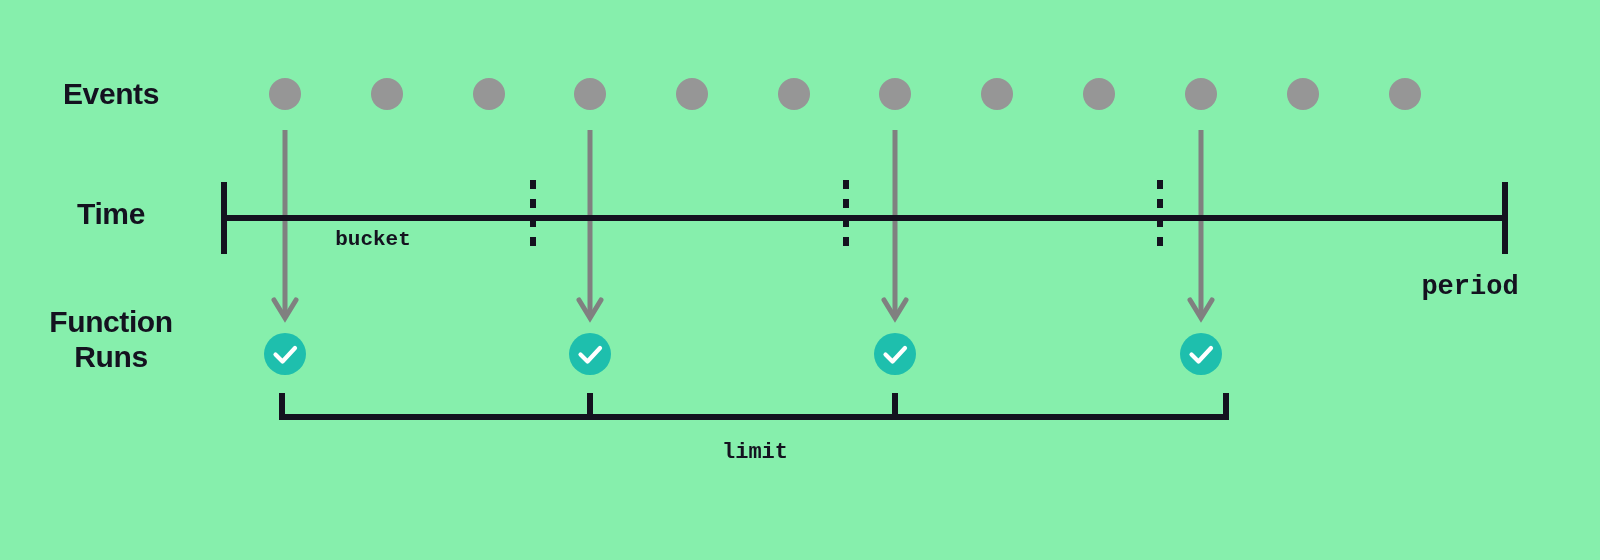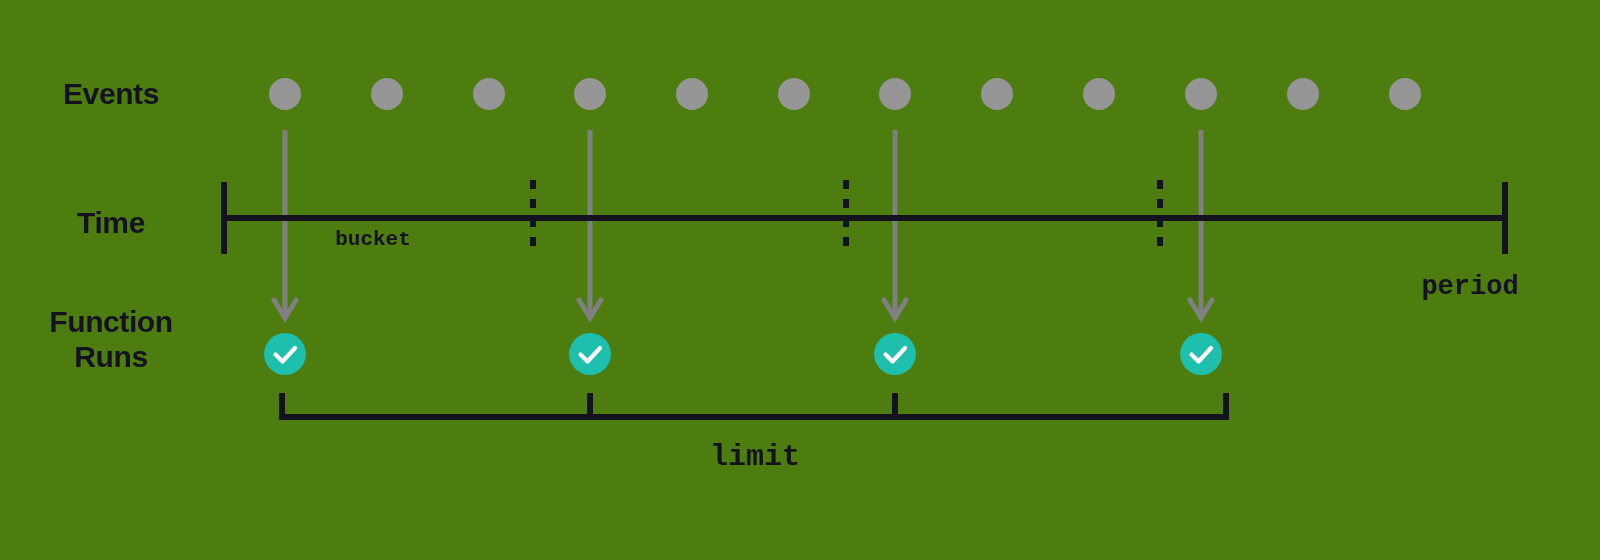--- a/index.html
+++ b/index.html
@@ -14,7 +14,7 @@
     position: relative;
     width: 1600px;
     height: 560px;
-    background: #4d7c0f;
+    background: #86efac;
     overflow: hidden;
   }
   #diagram-svg {

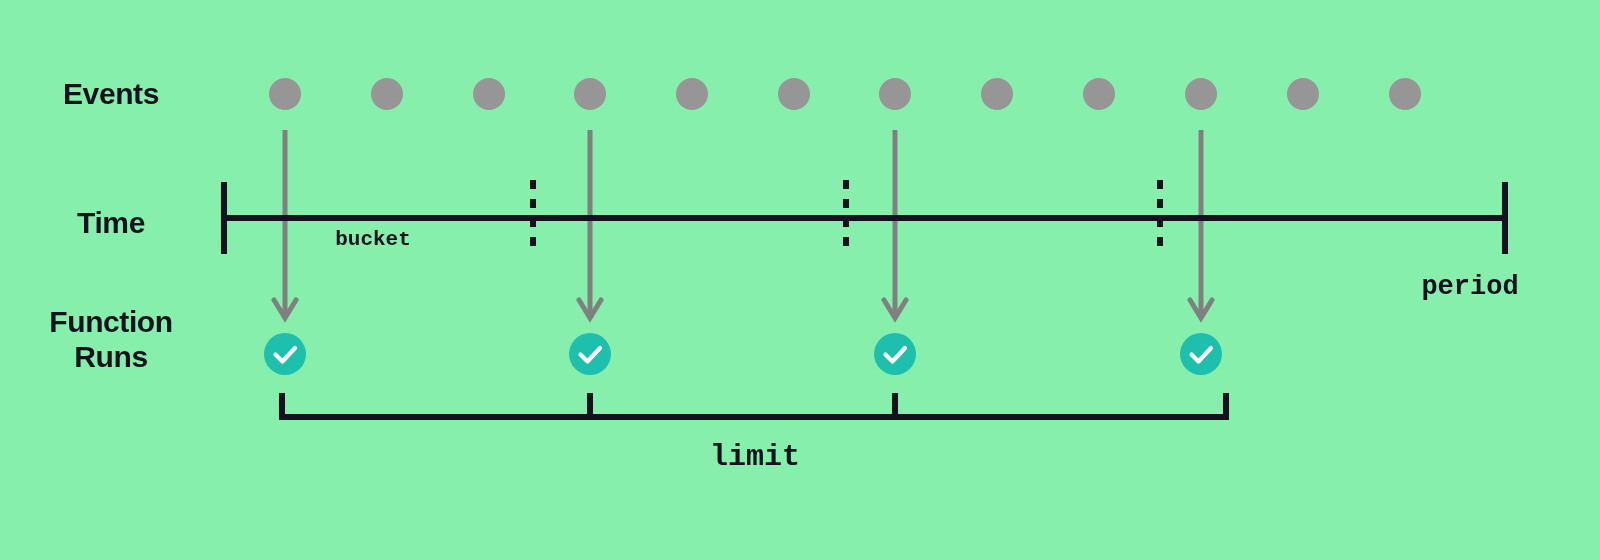--- a/index.html
+++ b/index.html
@@ -37,7 +37,7 @@
     white-space: pre-line;
   }
   #label-events  { left: 0px; top: 76px;  width: 222px; }
-  #label-time    { left: 0px; top: 205px; width: 222px; }
+  #label-time    { left: 0px; top: 196px; width: 222px; }
   #label-runs    { left: 0px; top: 304px; width: 222px; }
 
   .mono-label {

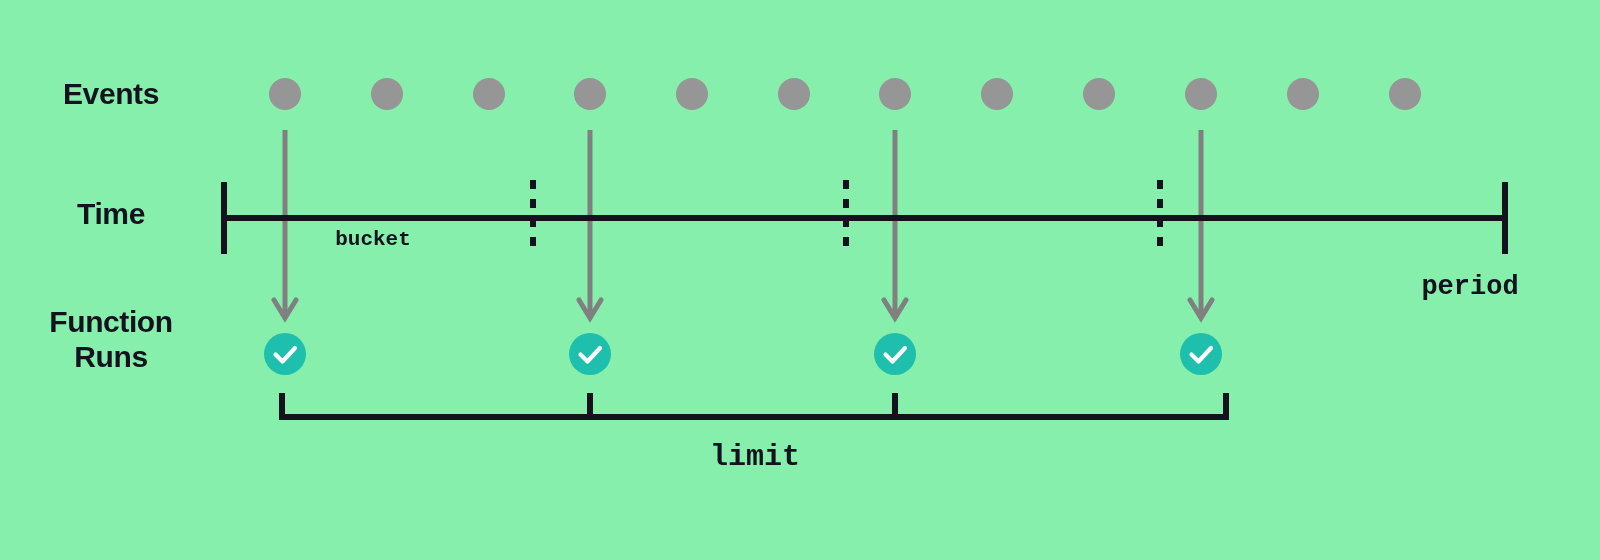--- a/index.html
+++ b/index.html
@@ -50,7 +50,7 @@
   }
   #label-bucket { font-size: 21px; left: 283px; top: 228px; width: 180px; }
   #label-period { font-size: 27px; left: 1370px; top: 272px; width: 200px; }
-  #label-limit  { font-size: 30px; left: 645px; top: 440px; width: 220px; }
+  #label-limit  { font-size: 22px; left: 645px; top: 440px; width: 220px; }
 </style>
 </head>
 <body>

